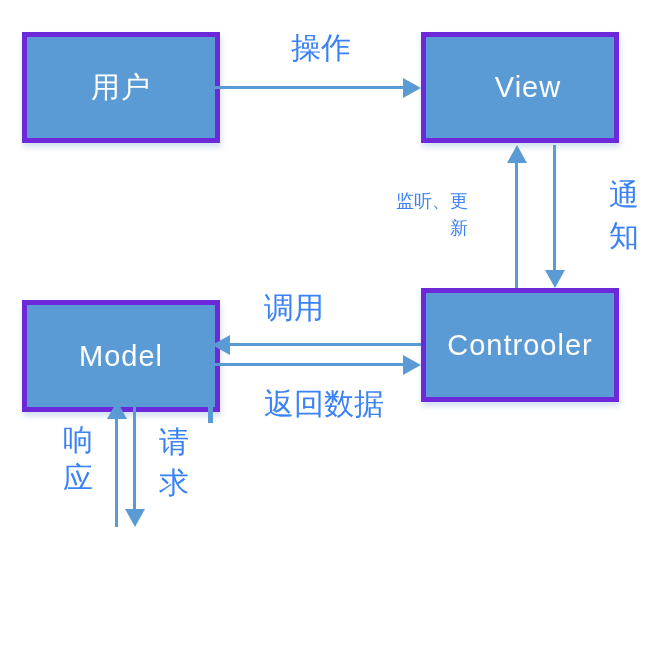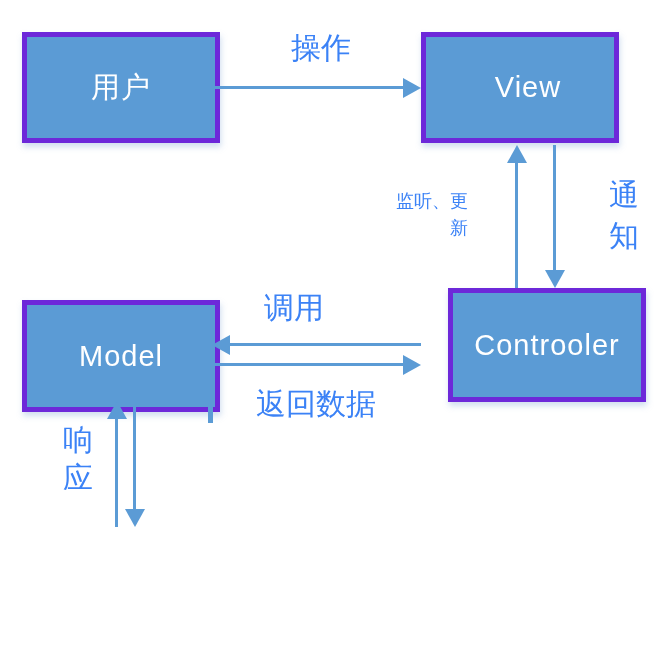--- a/index.html
+++ b/index.html
@@ -34,7 +34,7 @@
   .node-user       { left: 22px;  top: 32px;  }
   .node-view       { left: 421px; top: 32px; padding-left: 16px;  }
   .node-model      { left: 22px;  top: 288px; height: 112px; margin-top: 12px; }
-  .node-controller { left: 421px; top: 288px; height: 114px; margin-left: 27px; }
+  .node-controller { left: 421px; top: 288px; height: 114px; }
   .node-server     { left: 22px;  top: 527px; height: 113px; }
 
   

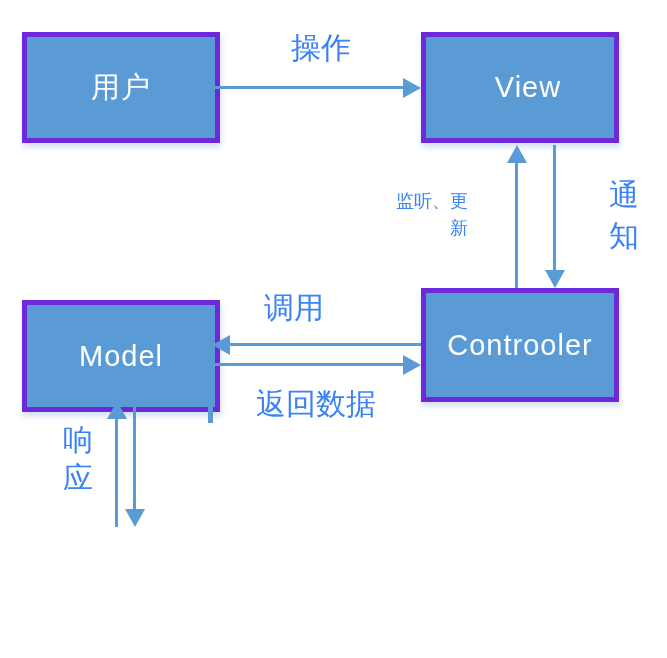--- a/index.html
+++ b/index.html
@@ -64,7 +64,7 @@
   .lbl-listen     { left: 388px; top: 188px; width: 80px;  font-size: 18px; line-height: 27px; text-align: right; }
   .lbl-notify     { left: 605px; top: 174px; width: 34px;  line-height: 41px; text-align: right; word-break: break-all; }
   .lbl-call       { left: 264px; top: 291px; width: 110px; text-align: left; }
-  .lbl-return     { left: 250px; top: 387px; width: 132px; text-align: center; }
+  .lbl-return     { left: 258px; top: 387px; width: 132px; text-align: center; }
   .lbl-response   { left: 63px;  top: 421px; width: 34px;  line-height: 38px; word-break: break-all; }
   .lbl-request    { left: 157px; top: 421px; width: 34px;  line-height: 41px; text-align: center; word-break: break-all; }
 </style>

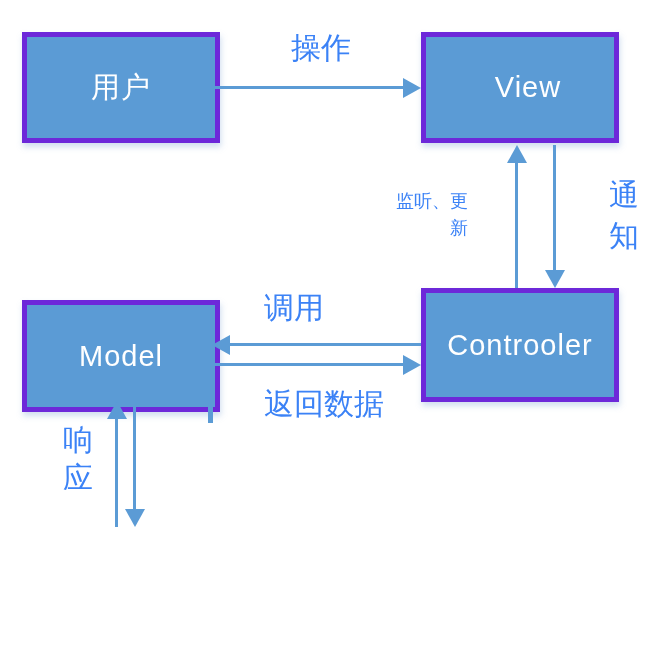--- a/index.html
+++ b/index.html
@@ -114,6 +114,7 @@
 
   <div class="line" style="left:133px; top:403px; width:3px; height:106px;"></div>
   <div class="head head-down" style="left:125px; top:509px;"></div>
+  <div class="edge-label lbl-request">请求</div>
 
 </div>
 

